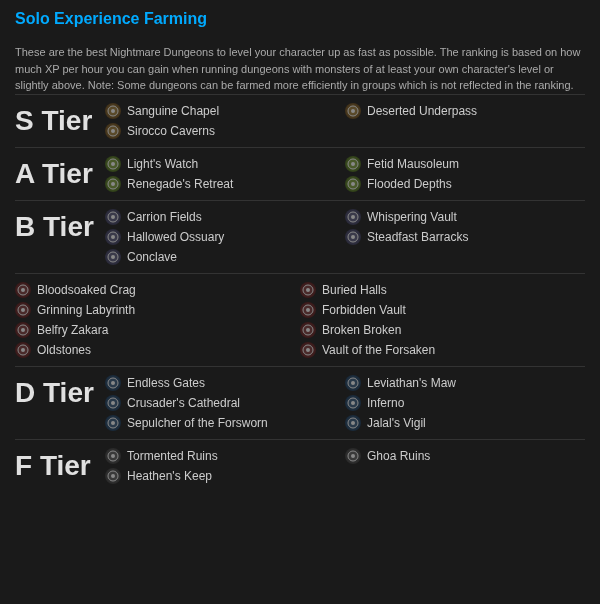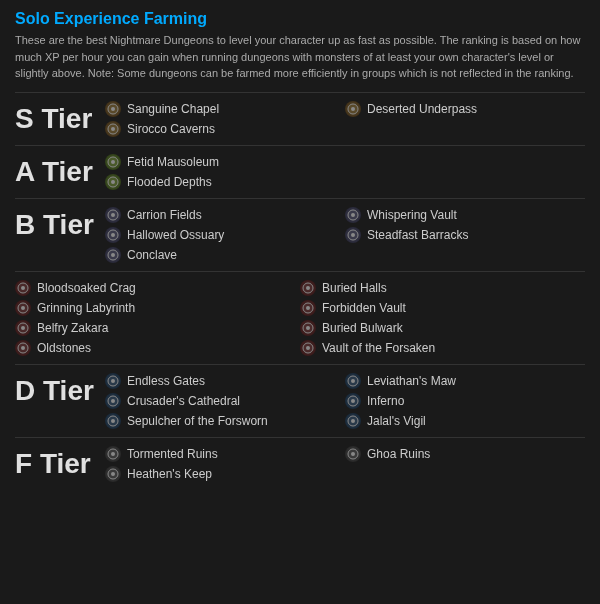--- a/index.html
+++ b/index.html
@@ -19,7 +19,7 @@
       color: #00aaff;
       font-size: 16px;
       font-weight: bold;
-      margin-bottom: 4px;
+      margin-bottom: 16px;
     }
     .intro-text {
       font-size: 11px;

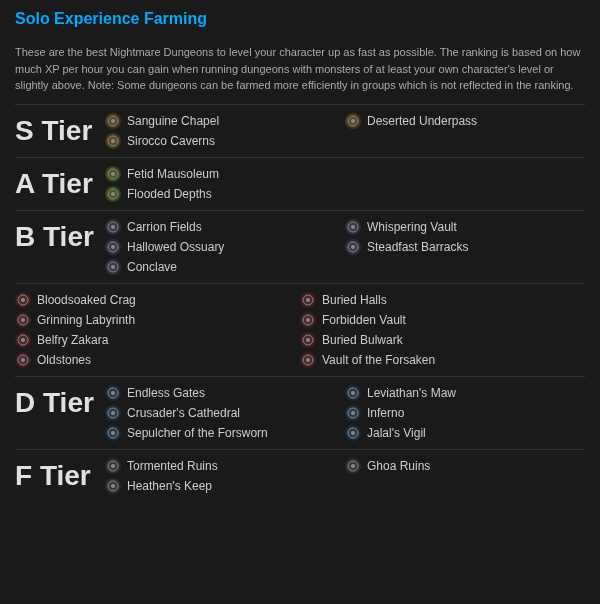--- a/index.html
+++ b/index.html
@@ -25,7 +25,7 @@
       font-size: 11px;
       color: #aaaaaa;
       line-height: 1.5;
-      margin-bottom: 10px;
+      margin-bottom: 0;
     }
     .tier-section {
       border-top: 1px solid #333;

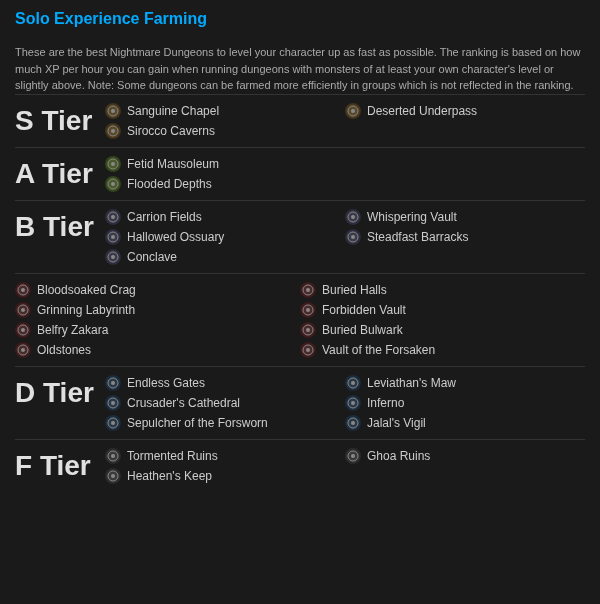--- a/index.html
+++ b/index.html
@@ -141,6 +141,26 @@
         <circle cx="7" cy="7" r="2" fill="#888"></circle>
       </svg>
               </div>
+              <span class="dungeon-name">Light's Watch</span>
+            </div>
+            <div class="dungeon-item">
+              <div class="dungeon-icon icon-a">
+                <svg viewBox="0 0 14 14" xmlns="http://www.w3.org/2000/svg">
+        <circle cx="7" cy="7" r="5" fill="none" stroke="#888" stroke-width="1"></circle>
+        <circle cx="7" cy="7" r="2" fill="#888"></circle>
+      </svg>
+              </div>
+              <span class="dungeon-name">Renegade's Retreat</span>
+            </div>
+          </div>
+          <div class="tier-col">
+            <div class="dungeon-item">
+              <div class="dungeon-icon icon-a">
+                <svg viewBox="0 0 14 14" xmlns="http://www.w3.org/2000/svg">
+        <circle cx="7" cy="7" r="5" fill="none" stroke="#888" stroke-width="1"></circle>
+        <circle cx="7" cy="7" r="2" fill="#888"></circle>
+      </svg>
+              </div>
               <span class="dungeon-name">Fetid Mausoleum</span>
             </div>
             <div class="dungeon-item">

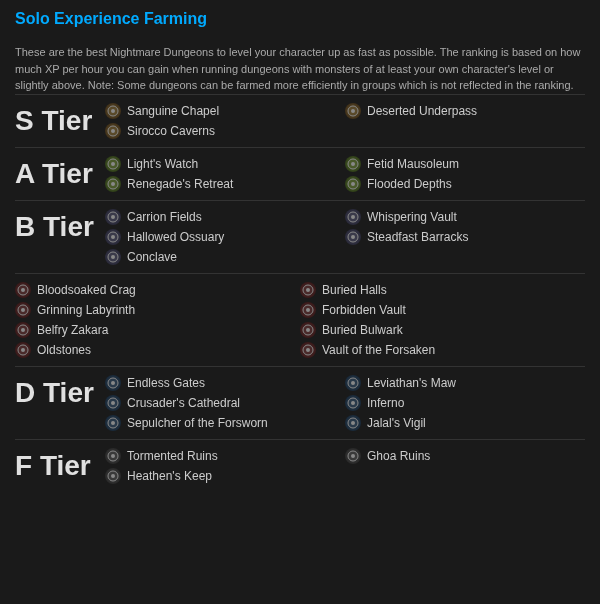--- a/index.html
+++ b/index.html
@@ -295,7 +295,7 @@
         <circle cx="7" cy="7" r="2" fill="#888"></circle>
       </svg>
               </div>
-              <span class="dungeon-name">Buried Bulwark</span>
+              <span class="dungeon-name">Broken Broken</span>
             </div>
             <div class="dungeon-item">
               <div class="dungeon-icon icon-c">

